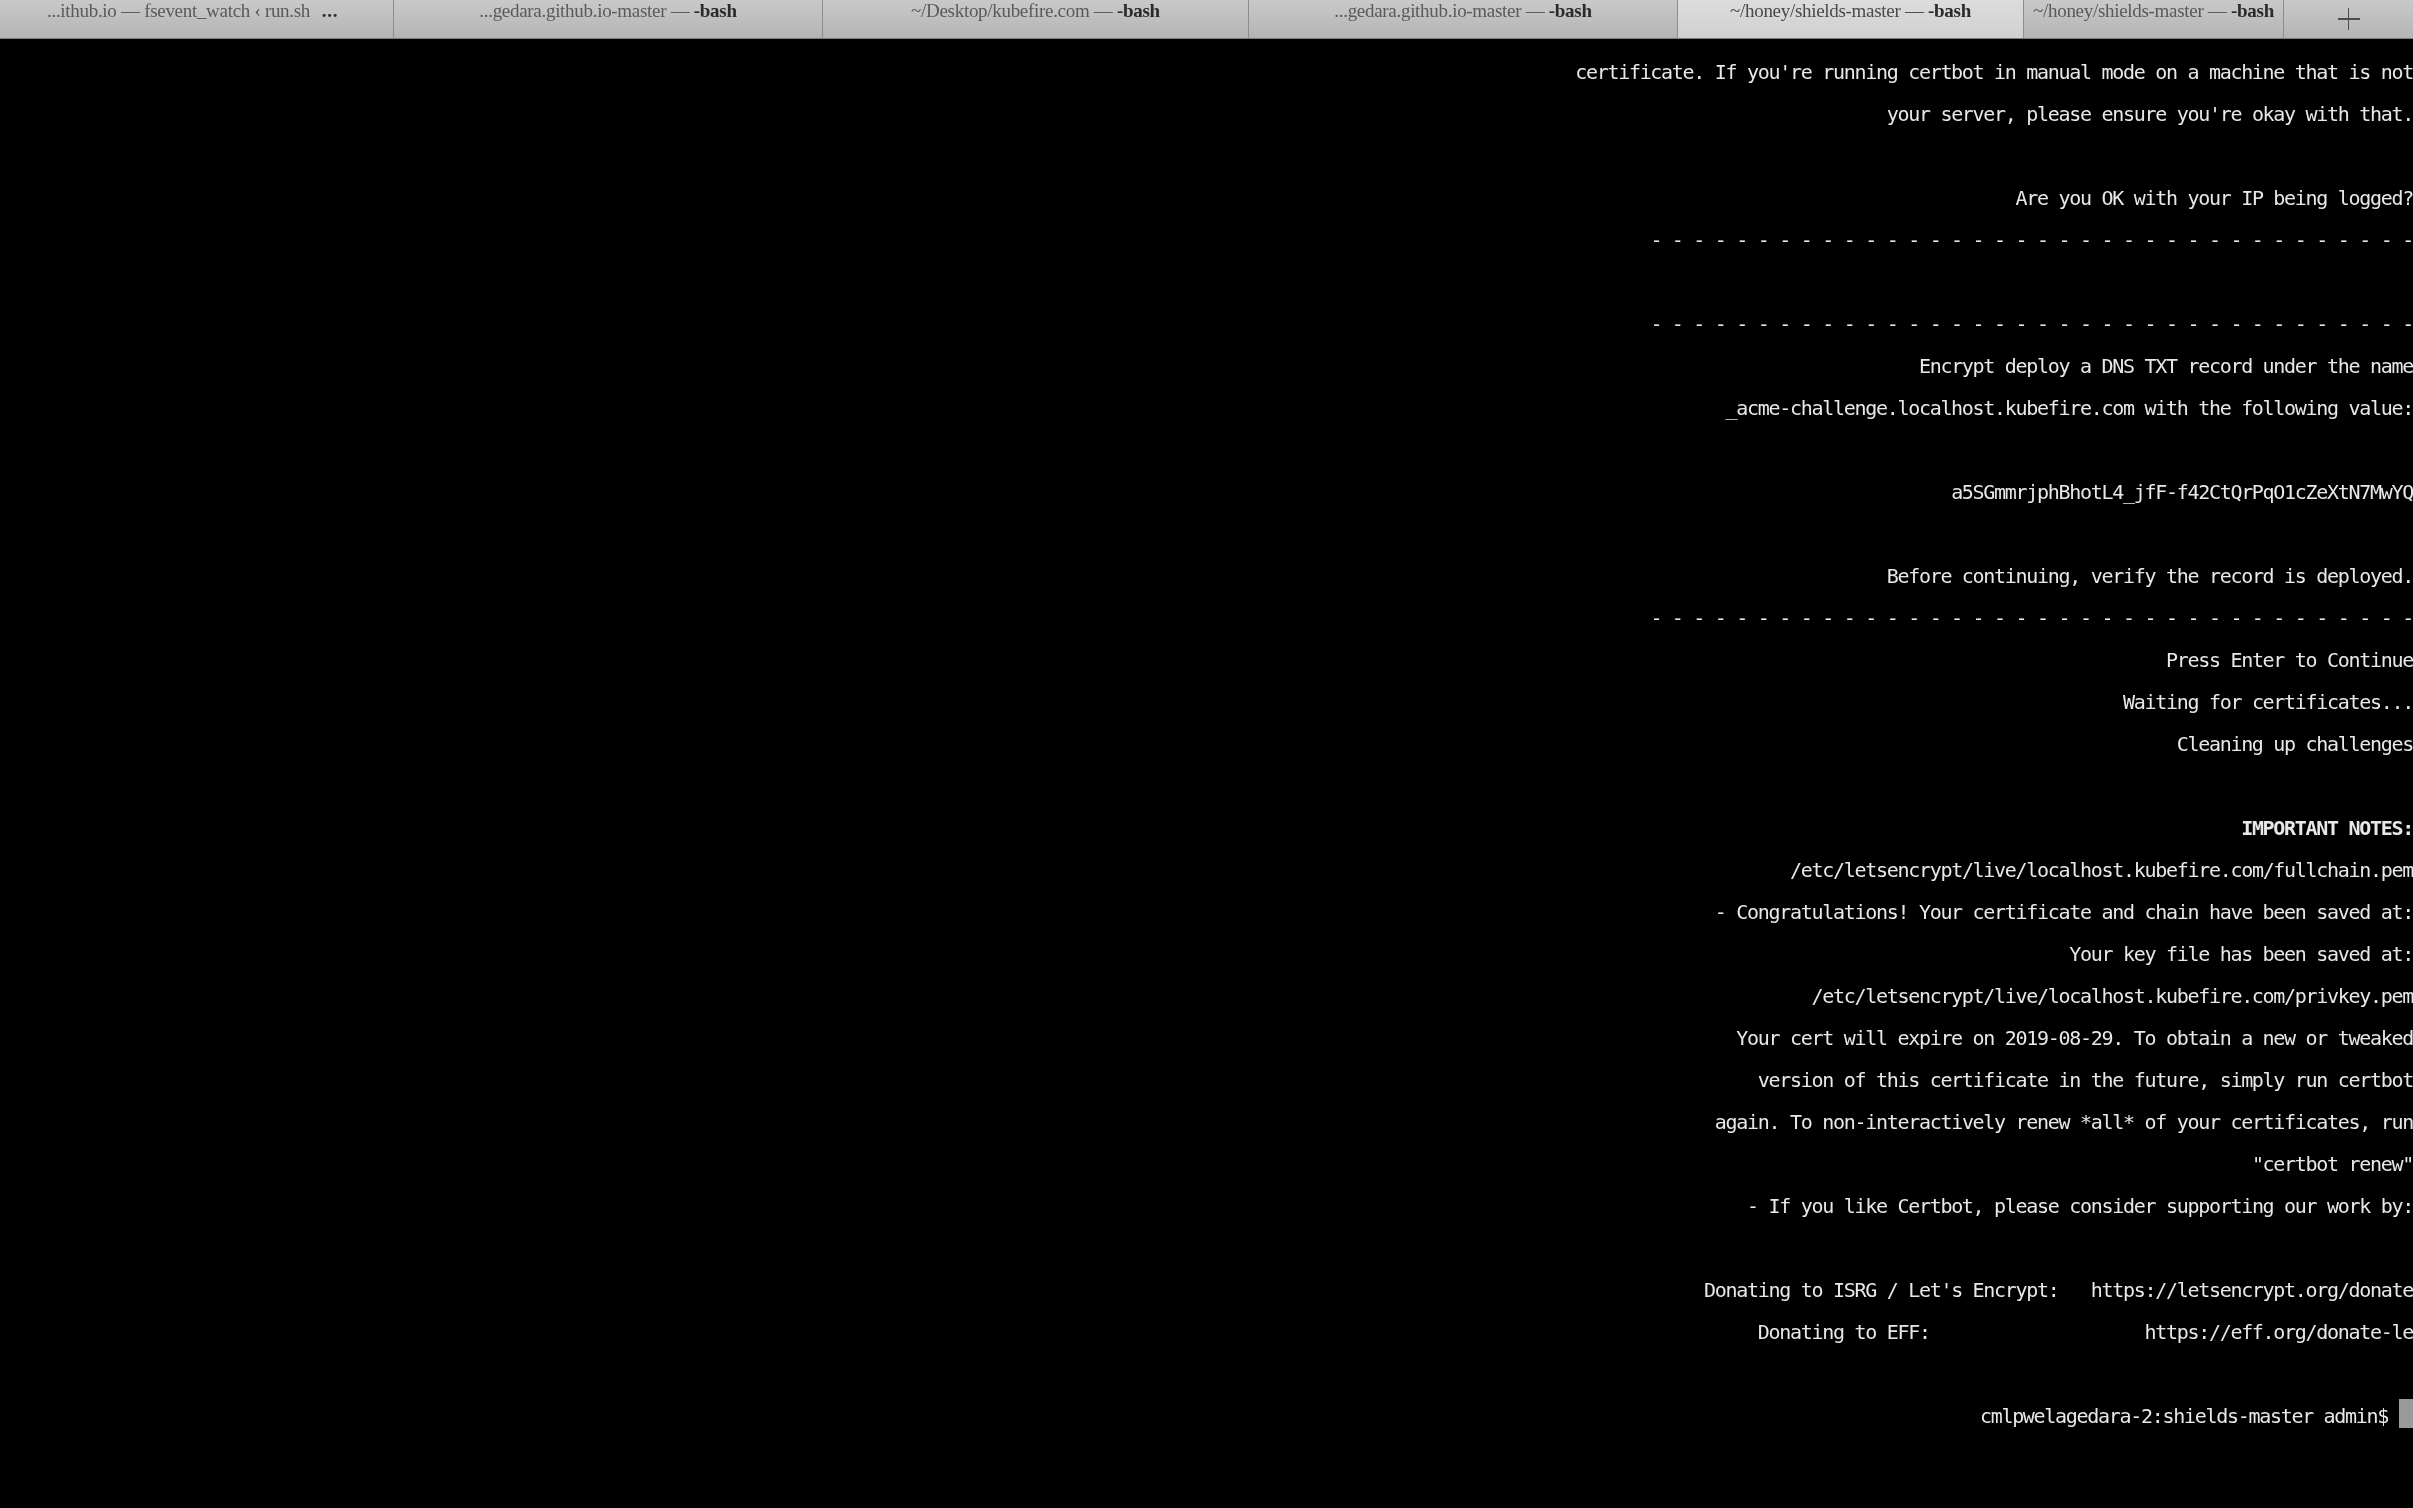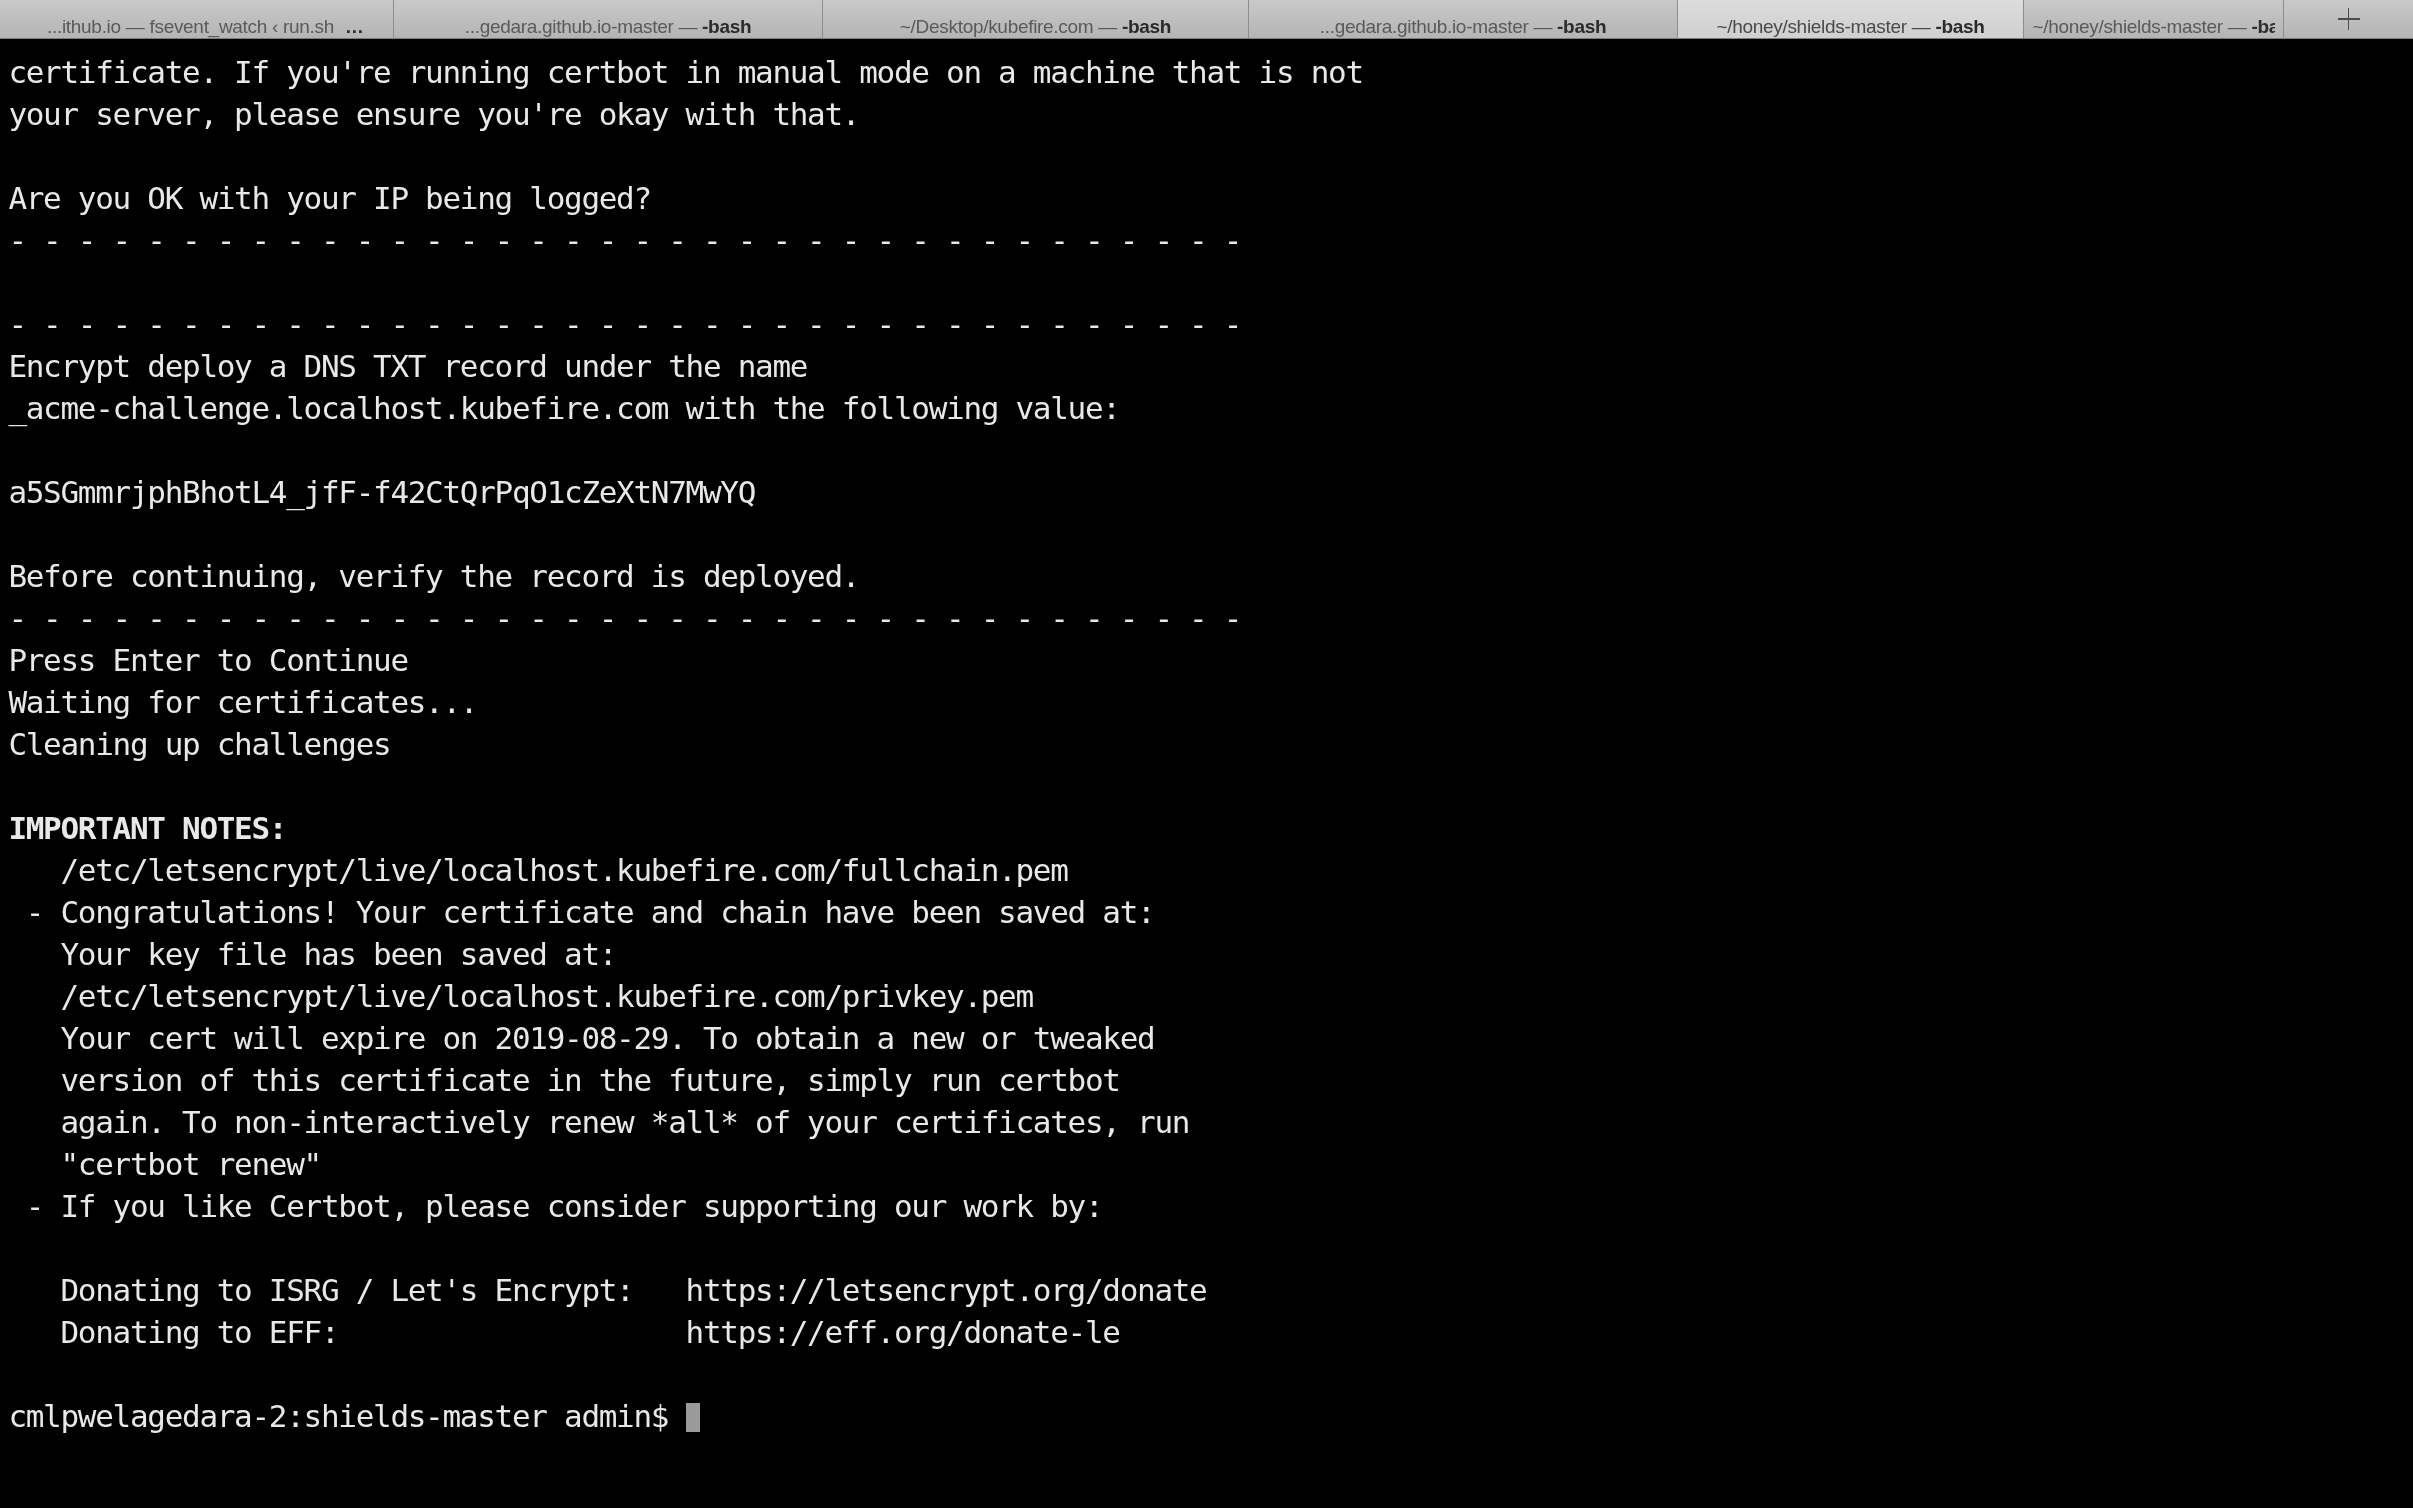--- a/index.html
+++ b/index.html
@@ -31,14 +31,14 @@
     position: relative;
     flex: 0 0 auto;
     display: flex;
-    align-items: flex-end;
+    align-items: flex-start;
     justify-content: center;
     box-sizing: border-box;
     border-right: 1.7px solid #8d8d8d;
     background: linear-gradient(to bottom, #c9c9c9 0%, #b4b4b4 100%);
     padding: 0 8.4px;
     color: #5a5a5a;
-    font-family: Liberation Sans, sans-serif;
+    font-family: Liberation Serif, serif;
     font-size: 19px;
     letter-spacing: -0.3px;
     white-space: nowrap;

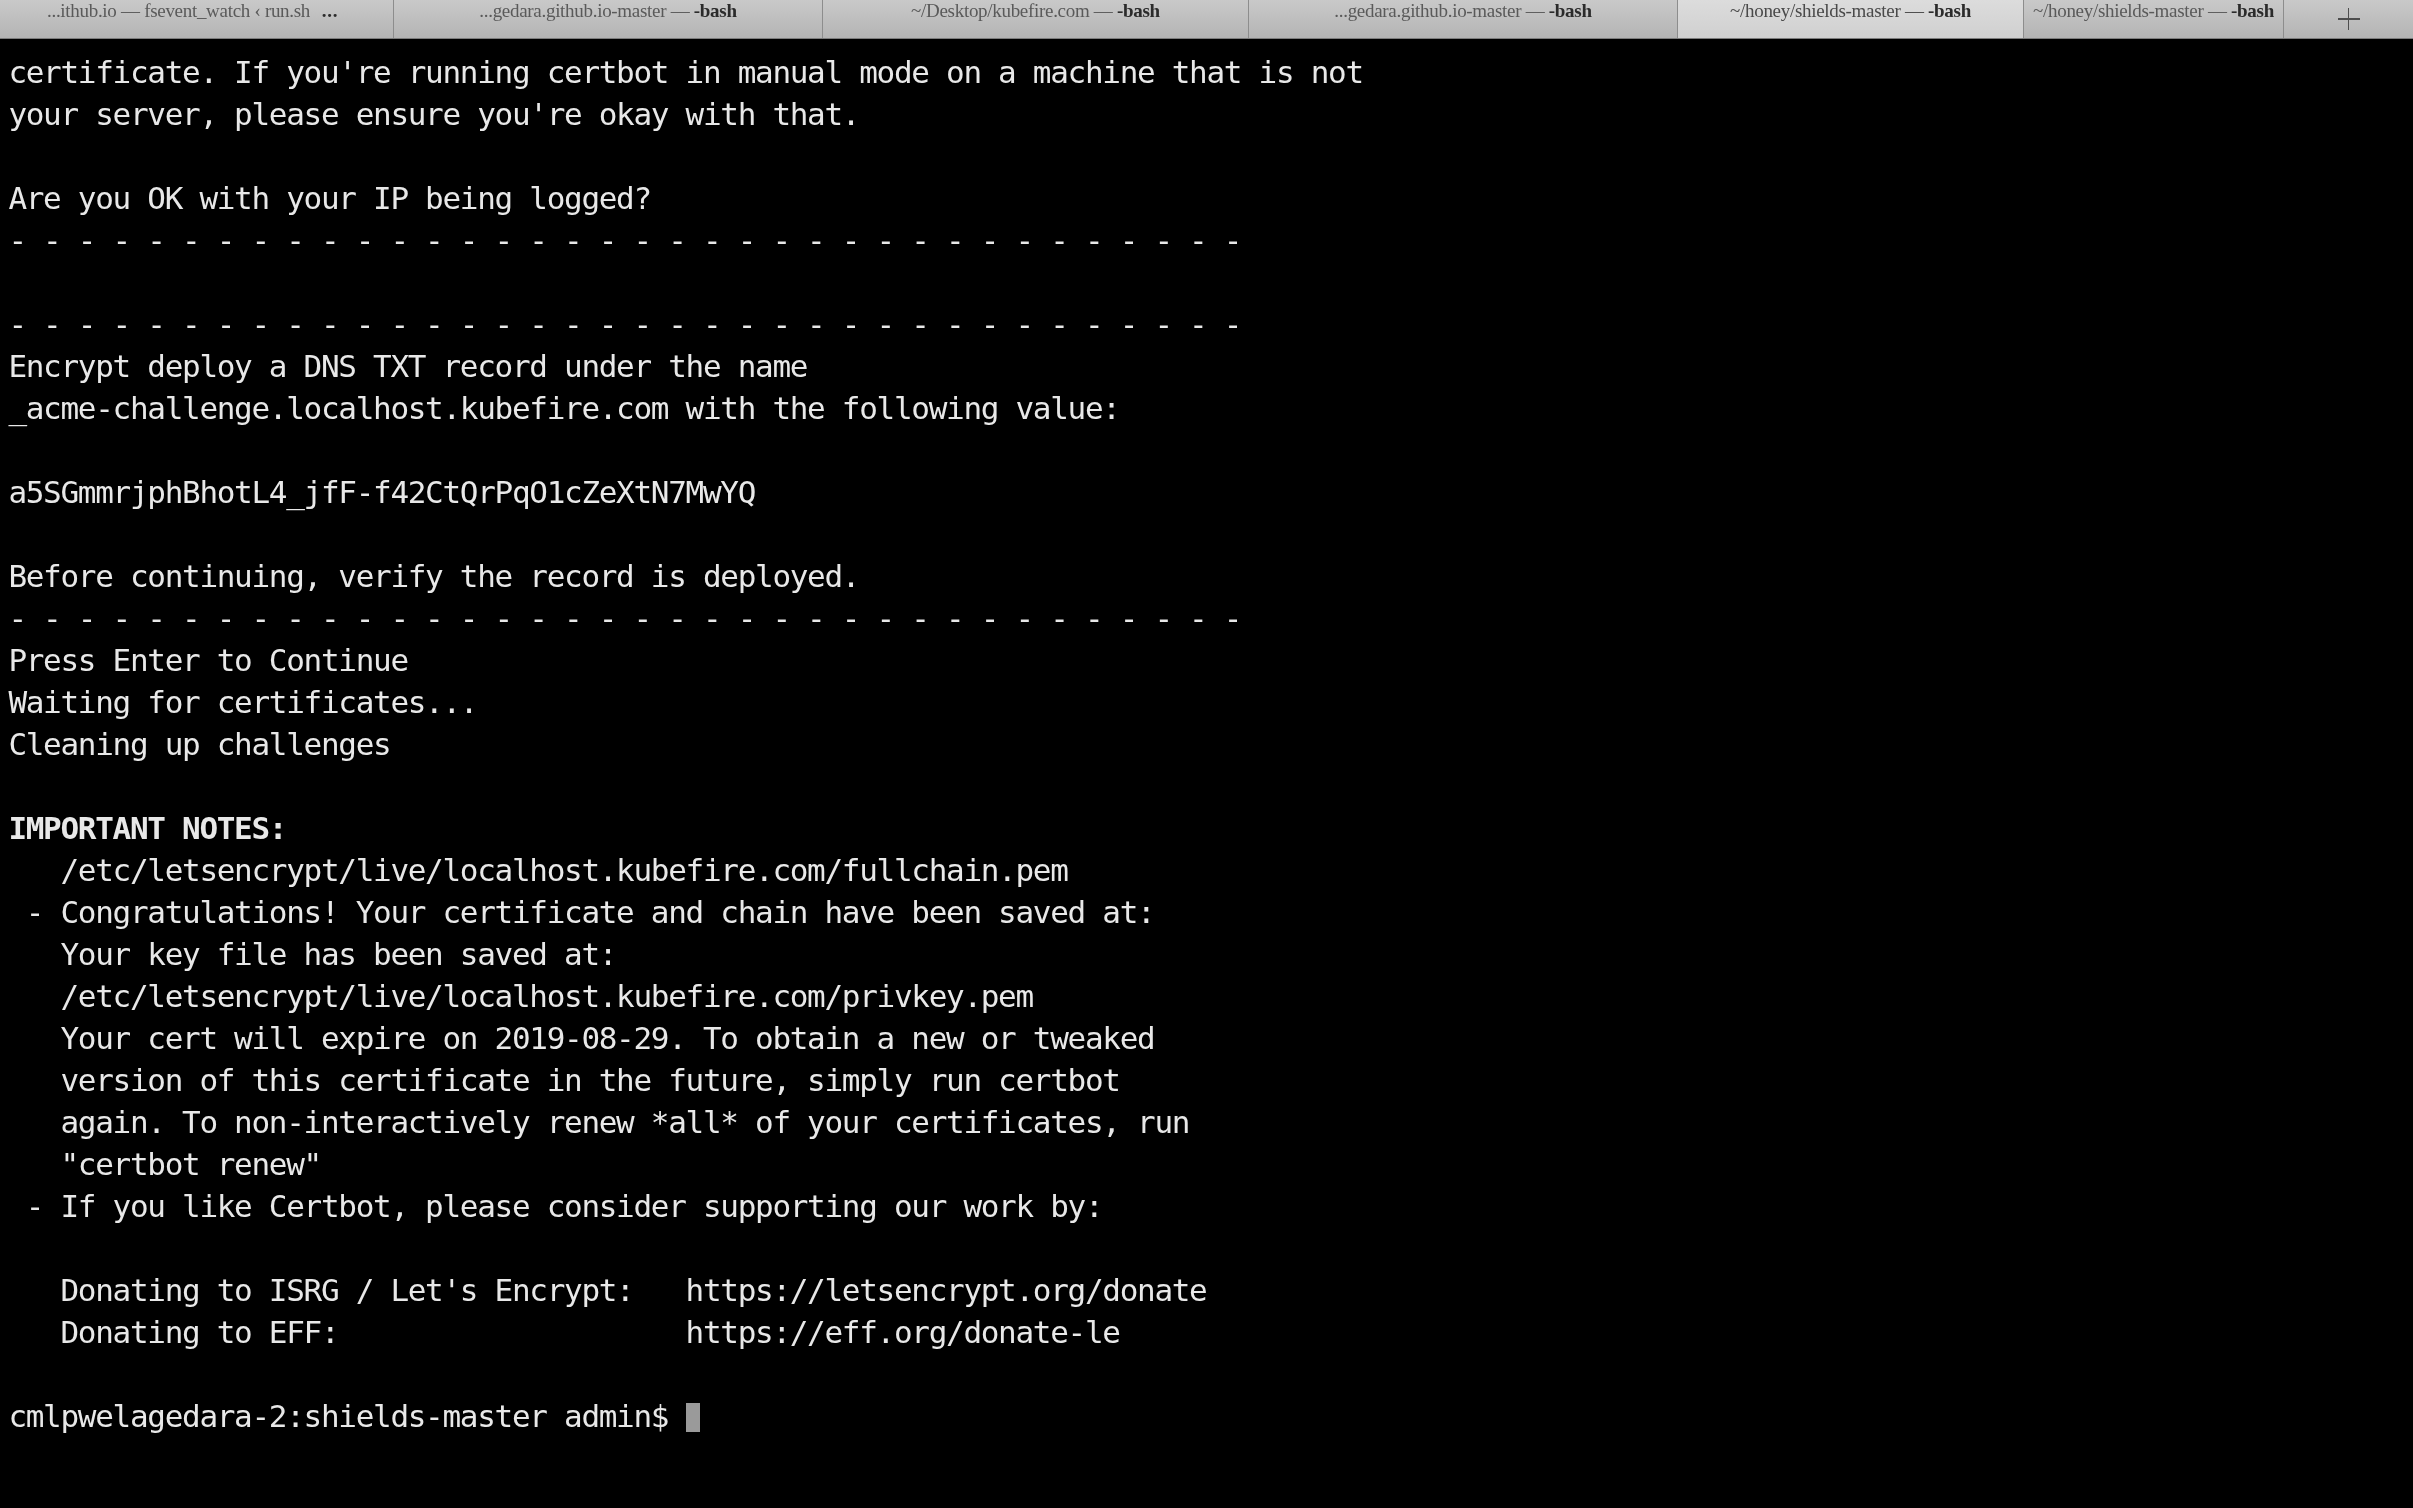--- a/index.html
+++ b/index.html
@@ -119,12 +119,13 @@
     padding: 0;
     color: #e8e8e8;
     font-family: "DejaVu Sans Mono", monospace;
-    font-size: 31px;
+    font-size: 20px;
     line-height: 42px;
     font-stretch: condensed;
     white-space: pre;
     letter-spacing: -1.3px;
     transform-origin: 0 0;
+    text-align: right;
   }
   #terminal-output .bold {
     font-weight: bold;

